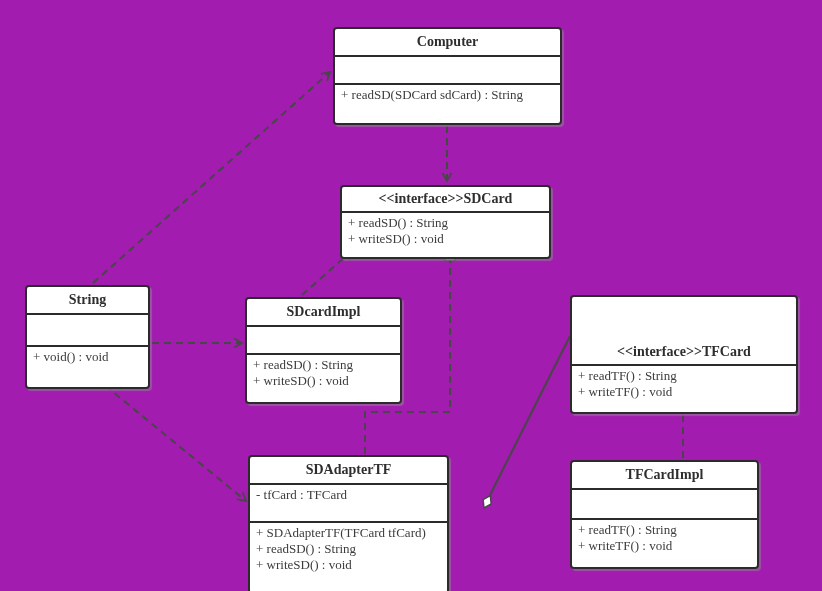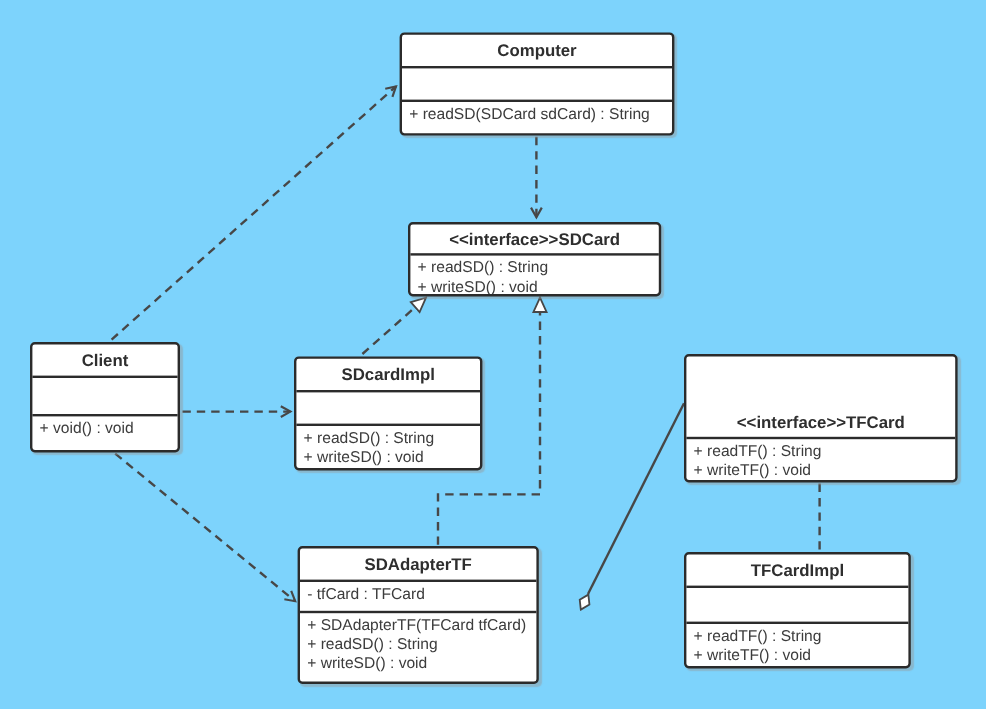--- a/index.html
+++ b/index.html
@@ -6,9 +6,9 @@
   #canvas{
     position:relative;
     width:822px;height:591px;
-    background:#7dd3fc;
+    background:#a21caf;
     overflow:hidden;
-    font-family:Liberation Sans, sans-serif;
+    font-family:Liberation Serif, serif;
   }
   #wires{position:absolute;left:0;top:0;width:822px;height:591px;}
   .uml-class{

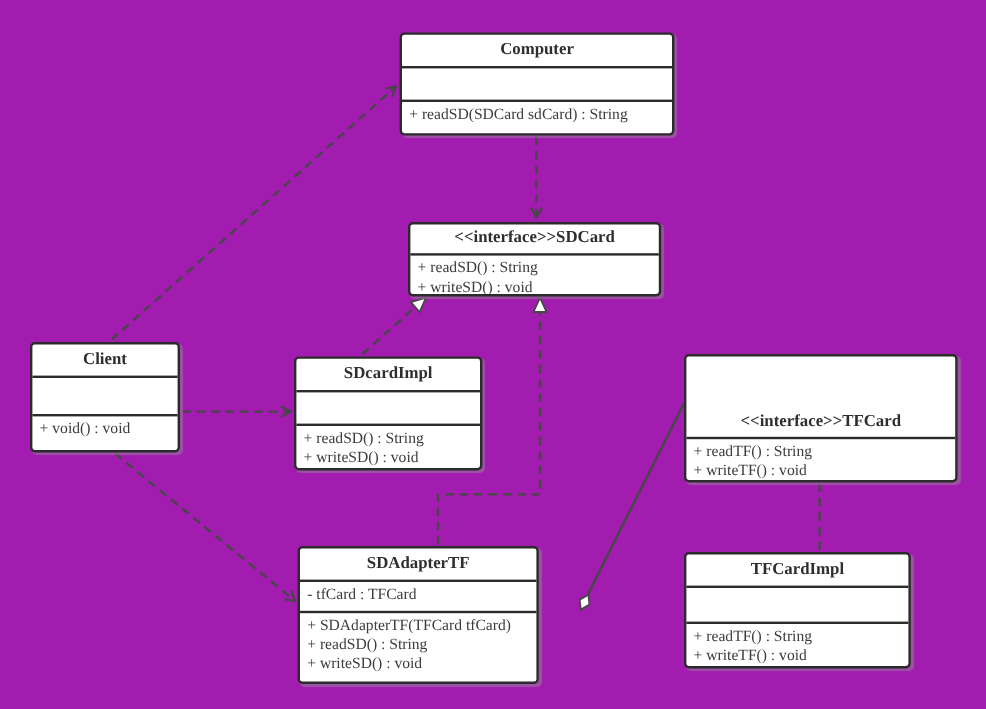--- a/index.html
+++ b/index.html
@@ -34,7 +34,7 @@
     border-top:2px solid #2b2b2b;
     font-size:13px;
     line-height:16px;
-    padding:2px 0 0 6px;
+    padding:2px 0 12px 6px;
     box-sizing:content-box;
     overflow:hidden;
   }

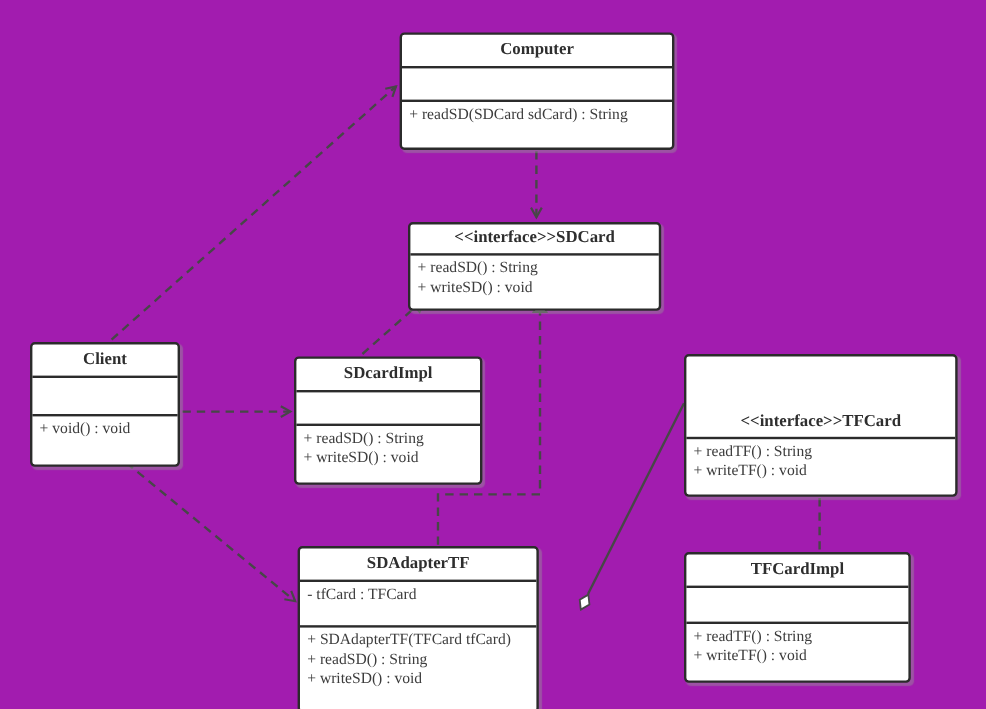--- a/index.html
+++ b/index.html
@@ -90,7 +90,7 @@
   </div>
 
   <div class="uml-class" style="left:25px;top:285px;width:125px;">
-    <div class="uml-title" style="height:26px;">Client</div>
+    <div class="uml-title" style="height:26px;">String</div>
     <div class="uml-section" style="height:30px;padding:0;"></div>
     <div class="uml-section" style="height:26px;">
       <div class="uml-line">+ void() : void</div>

